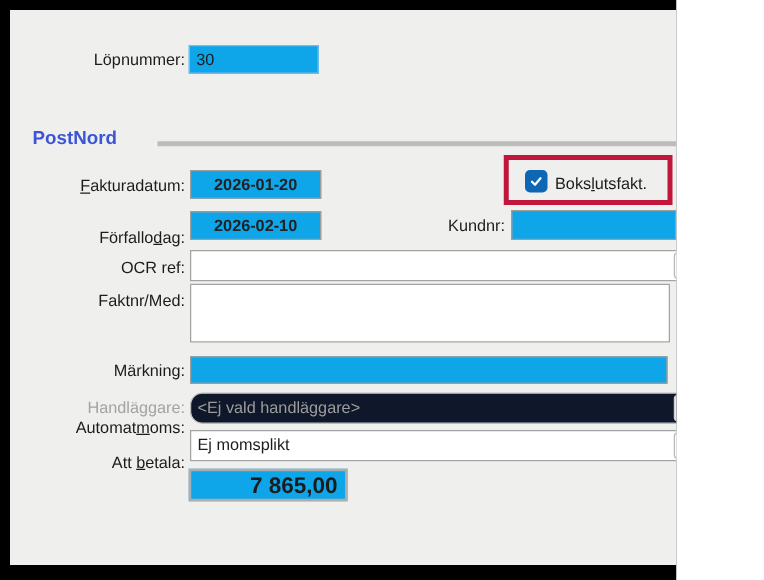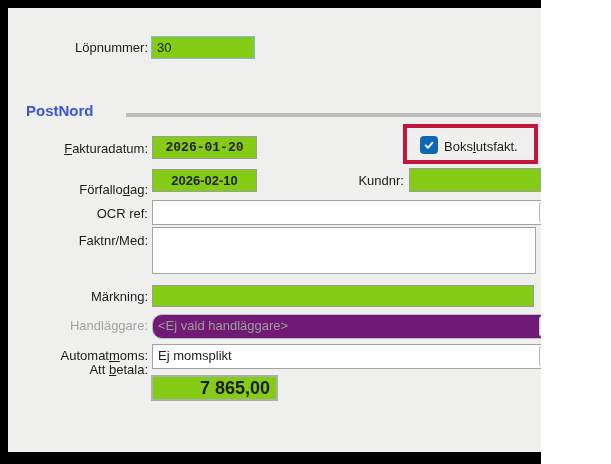--- a/index.html
+++ b/index.html
@@ -27,7 +27,7 @@
   input.txt {
     font-family:"Liberation Sans", sans-serif;
     font-size:13px; color:#1c1c1c;
-    border:1px solid #9d9d9d; background:#84cc16;
+    border:1px solid #9d9d9d; background:#0ea5e9;
     padding:0 5px; outline:none;
   }
   input.txt.focus-blue { border:1px solid #7fb9e6; }

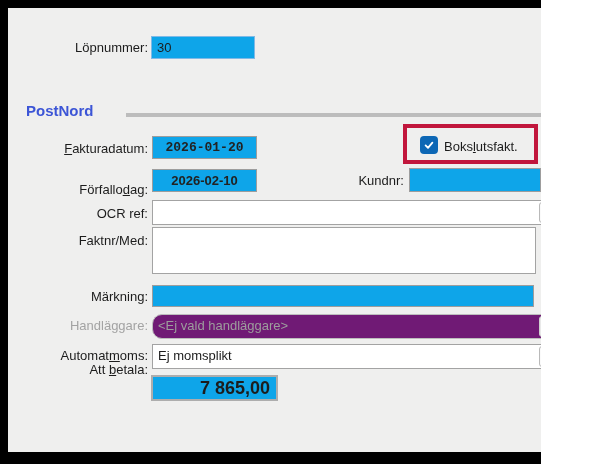--- a/index.html
+++ b/index.html
@@ -108,7 +108,7 @@
   <div class="abs divider" style="left:126px; top:113px; width:446px; height:4px;"></div>
 
   <div class="abs lbl" style="top:141px;"><span></span><span class="key">F</span><span>akturadatum:</span></div>
-  <input class="abs txt date" style="left: 152px; top: 136px; width: 105px; height: 23px; font-family: Liberation Mono, monospace;" value="2026-01-20">
+  <input class="abs txt date" style="left: 152px; top: 136px; width: 105px; height: 23px;" value="2026-01-20">
 
   <div class="abs hl-box" style="left:403px; top:124px; width:135px; height:40px;"></div>
   <div class="abs checkbox" style="left:420px; top:136px;">

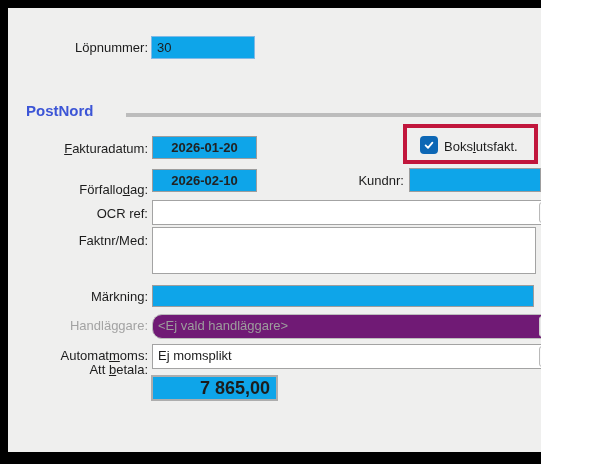--- a/index.html
+++ b/index.html
@@ -46,7 +46,7 @@
     background:#fafafa; display:flex; align-items:center; justify-content:center;
     cursor:pointer;
   }
-  .combo.disabled { background:#701a75; border-color:#bdbdbd;border-radius:10px; }
+  .combo.disabled { background:#0f172a; border-color:#bdbdbd;border-radius:10px; }
   .combo.disabled .combo-text { color:#9d9d9d; }
   .combo.disabled .drop-btn { background:#e9e9e9; border-color:#cfcfcf; }
 

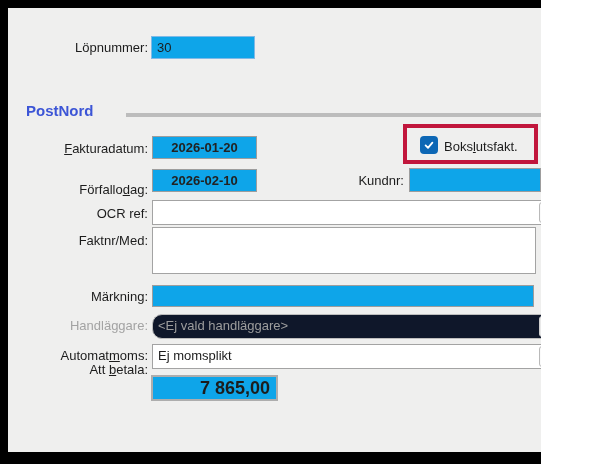--- a/index.html
+++ b/index.html
@@ -157,7 +157,7 @@
     </div>
   </div>
 
-  <div class="abs lbl" style="top:348px;"><span>Automat</span><span class="key">m</span><span>oms:</span></div>
+  <div class="abs lbl" style="top:334px;"><span>Automat</span><span class="key">m</span><span>oms:</span></div>
   <div class="abs combo" style="left:152px; top:344px; width:413px; height:25px;">
     <div class="combo-text">Ej momsplikt</div>
     <div class="drop-btn">

